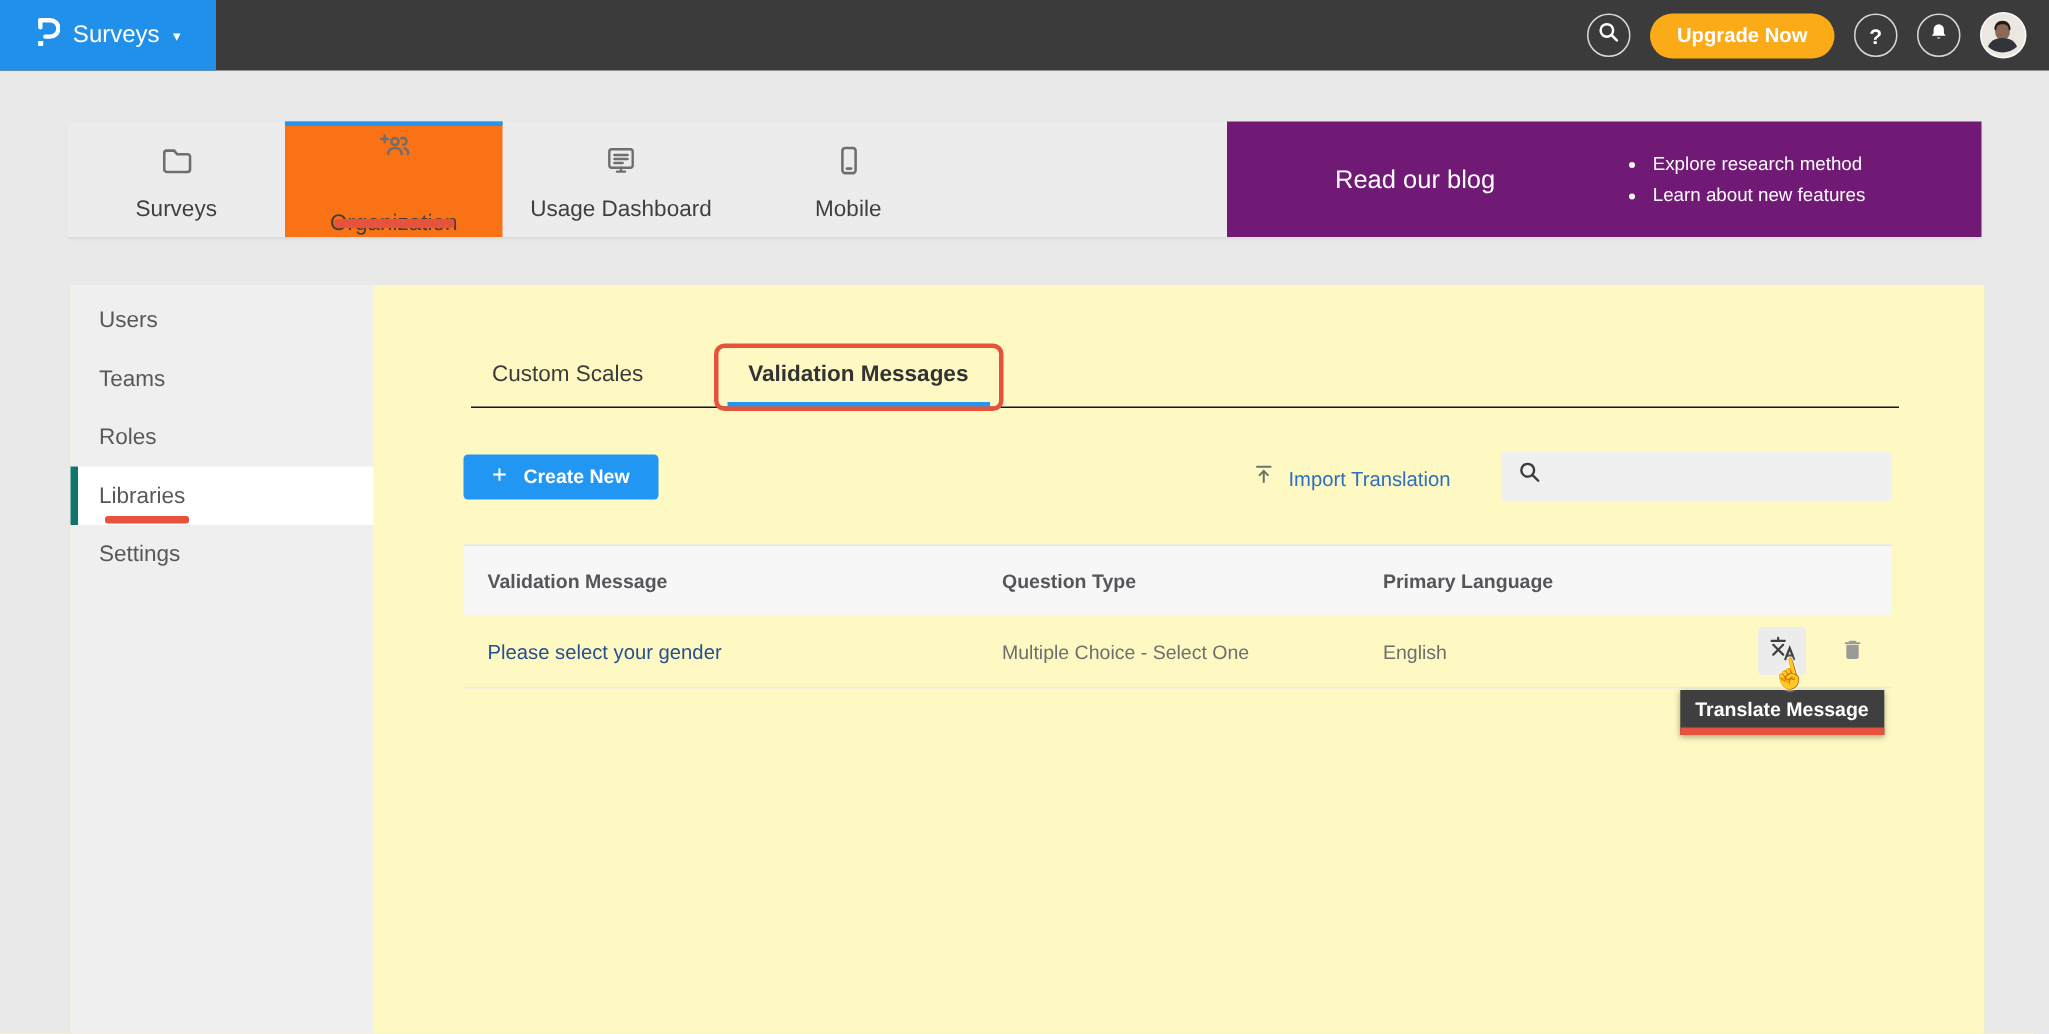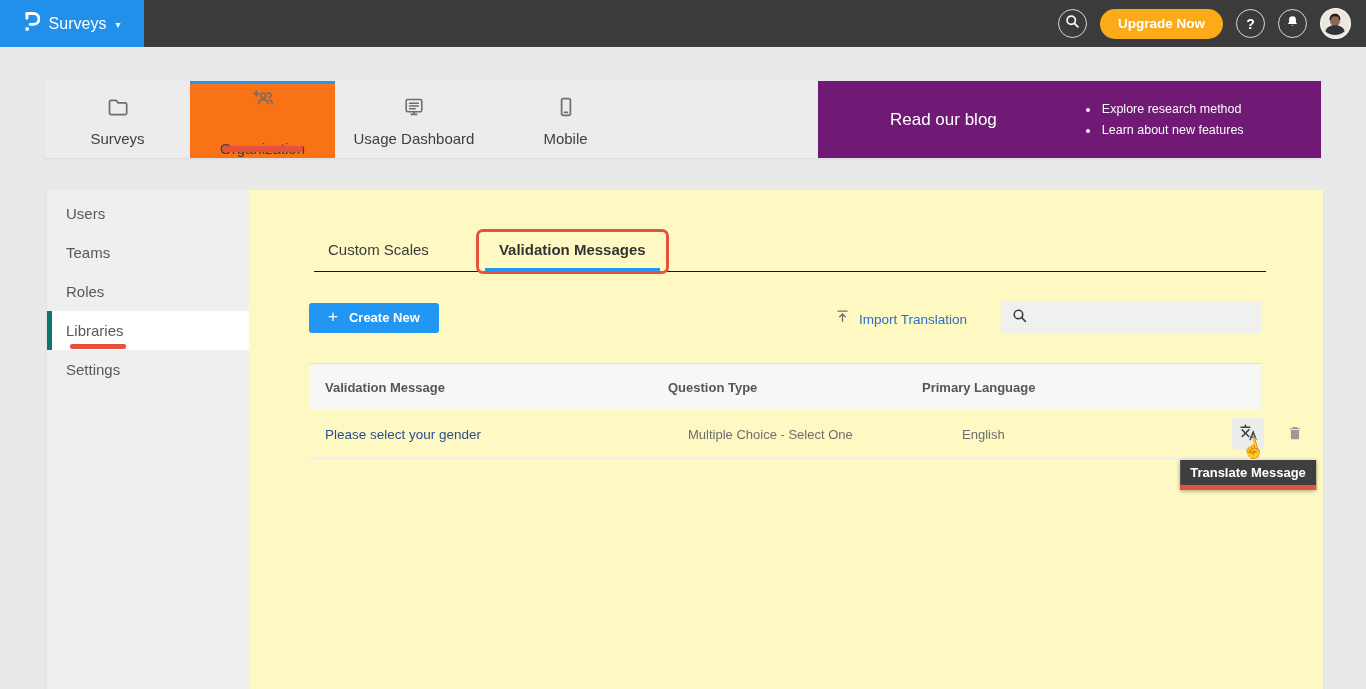--- a/index.html
+++ b/index.html
@@ -59,7 +59,7 @@
   .table { width:952px; margin-top:24px; }
   .t-header { display:grid; grid-template-columns:343px 254px 250px 1fr; align-items:center; height:47px; background:#f7f7f7; border-top:1px solid #e2e2e2; padding-left:16px;margin-top:29px; }
   .t-header span { font-size:13px; font-weight:bold; color:#55565a; }
-  .t-row { display:grid; grid-template-columns:343px 254px 250px 1fr; align-items:center; height:49px; border-bottom:1px solid #ebebeb; padding-left:16px;gap:20px; }
+  .t-row { display:grid; grid-template-columns:343px 254px 250px 1fr; align-items:center; height:49px; border-bottom:1px solid #ebebeb; padding-left:16px; }
   .cell-link { font-size:13.5px; color:#27508f; cursor:pointer; }
   .cell-text { font-size:13px; color:#6e6e6e; }
   .row-actions { display:flex; align-items:center; justify-content:flex-end; gap:19px; padding-right:14px; position:relative; height:100%; }

